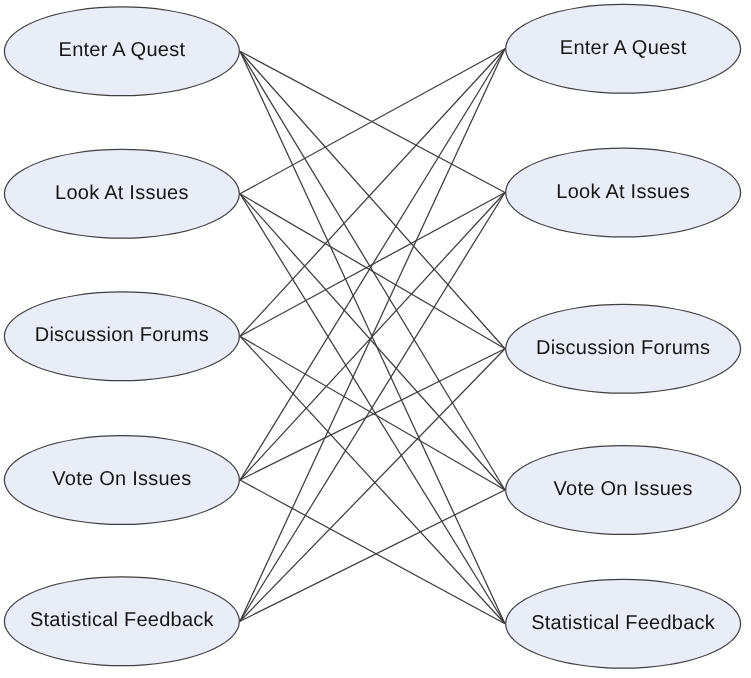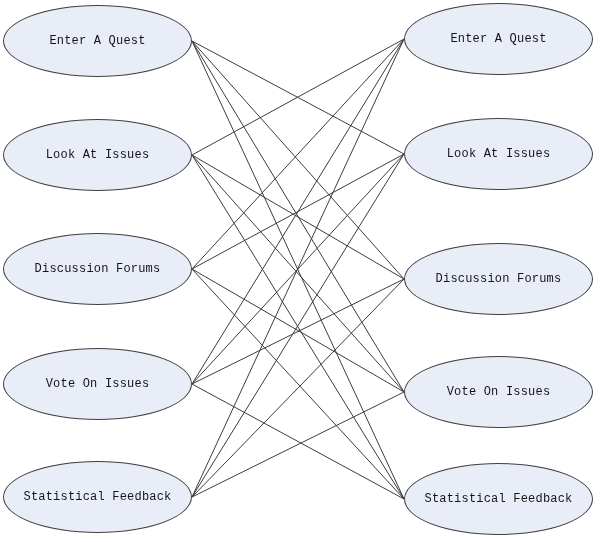--- a/index.html
+++ b/index.html
@@ -38,11 +38,10 @@
     z-index: 2;
   }
   .node .label {
-    font-size: 12px;
+    font-size: 16px;
     color: var(--text, #151515);
     white-space: nowrap;
     letter-spacing: 0.2px;
-    font-family: Liberation Mono, monospace;
   }
   
   .l0 { left: 3px;  top: 5px;   }

